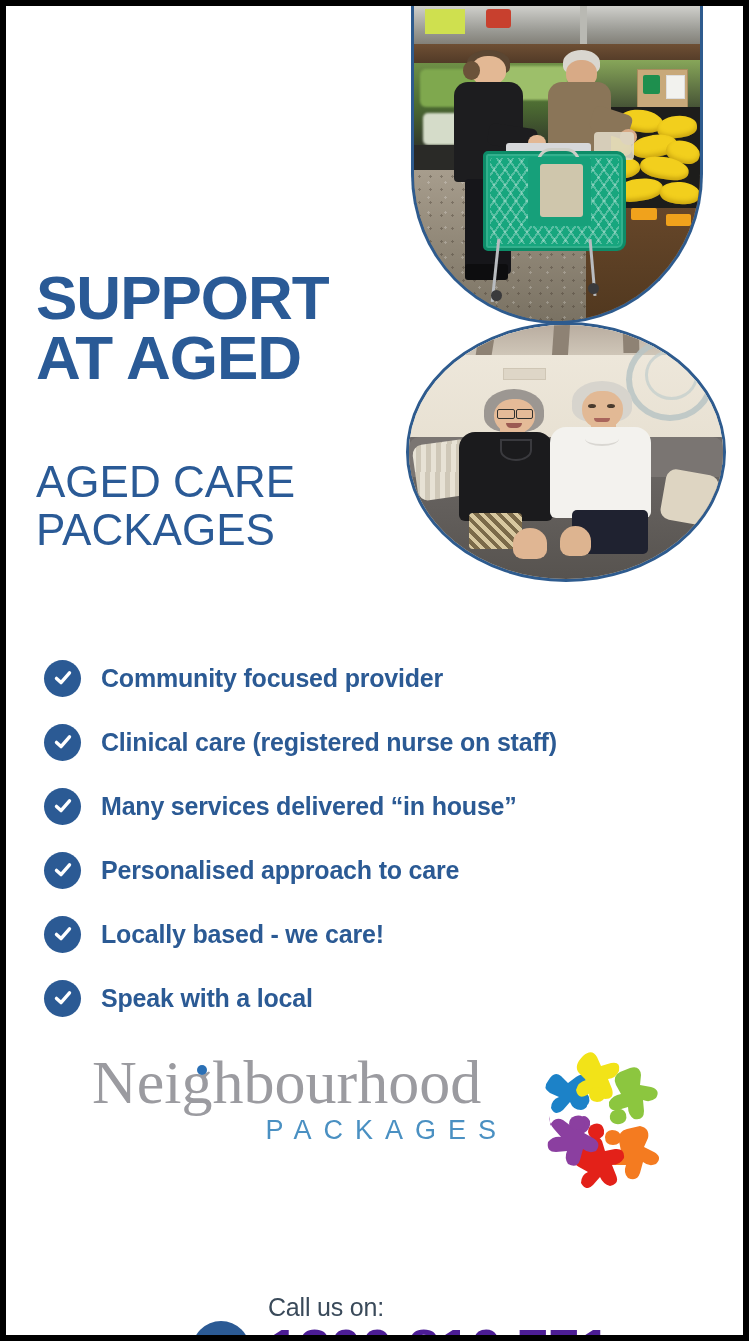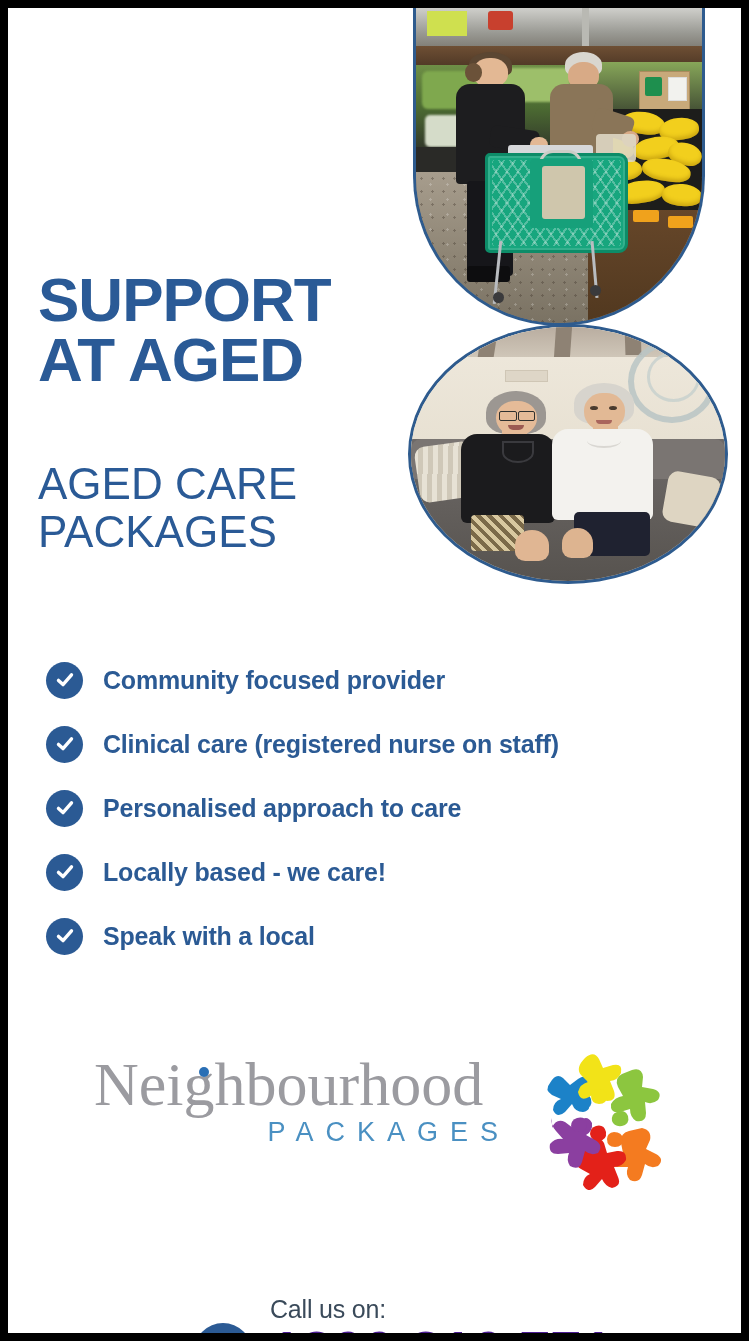--- a/index.html
+++ b/index.html
@@ -17,7 +17,7 @@
     height: 1341px;
     background: #ffffff;
     box-sizing: border-box;
-    border: 8px solid #000000;
+    border: 6px solid #000000;
     overflow: hidden;
   }
 

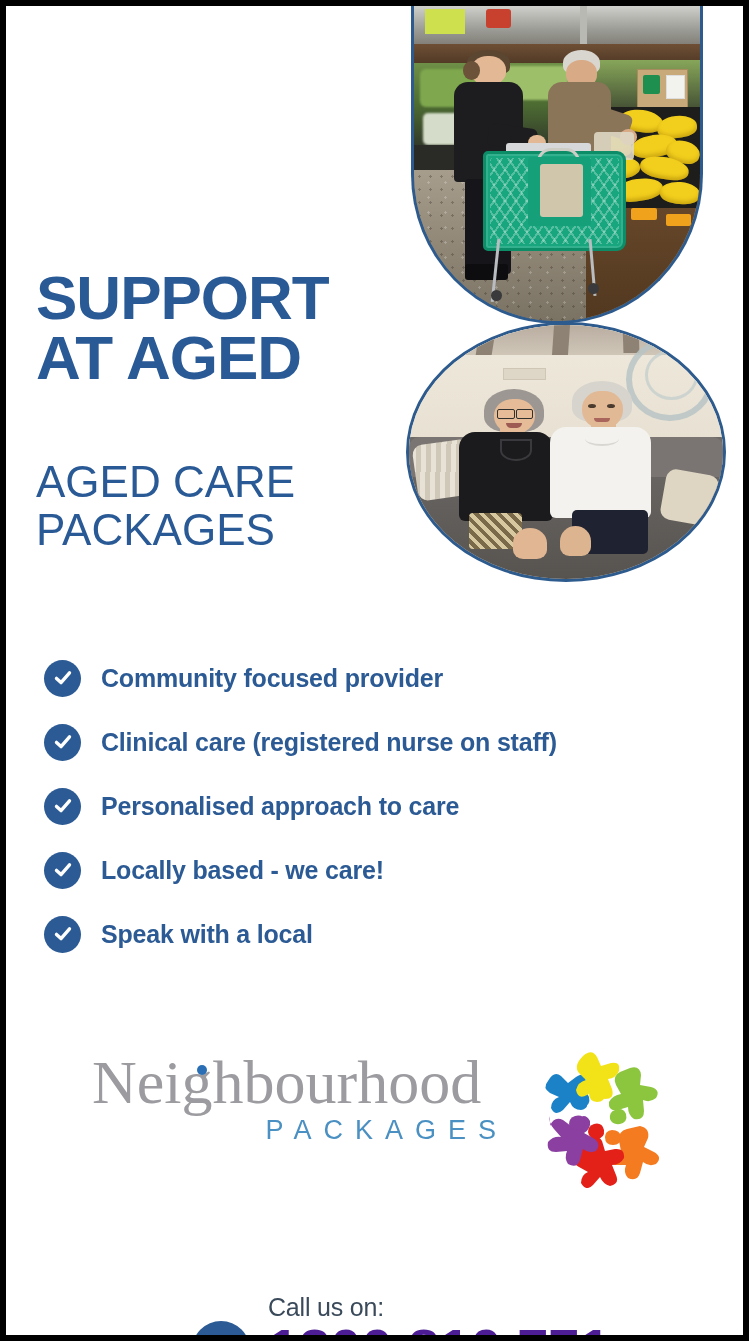--- a/index.html
+++ b/index.html
@@ -514,6 +514,14 @@
           </svg>
       </span>
       <span class="bullet-text">Clinical care (registered nurse on staff)</span>
+    </div>
+    <div class="bullet-row">
+      <span class="check-icon">
+        <svg width="22" height="22" viewBox="0 0 22 22">
+            <path d="M4.5 11.4 L9 15.6 L17.5 5.8" fill="none" stroke="#ffffff" stroke-width="3.4" stroke-linecap="round" stroke-linejoin="round"></path>
+          </svg>
+      </span>
+      <span class="bullet-text">Many services delivered “in house”</span>
     </div>
     <div class="bullet-row">
       <span class="check-icon">

